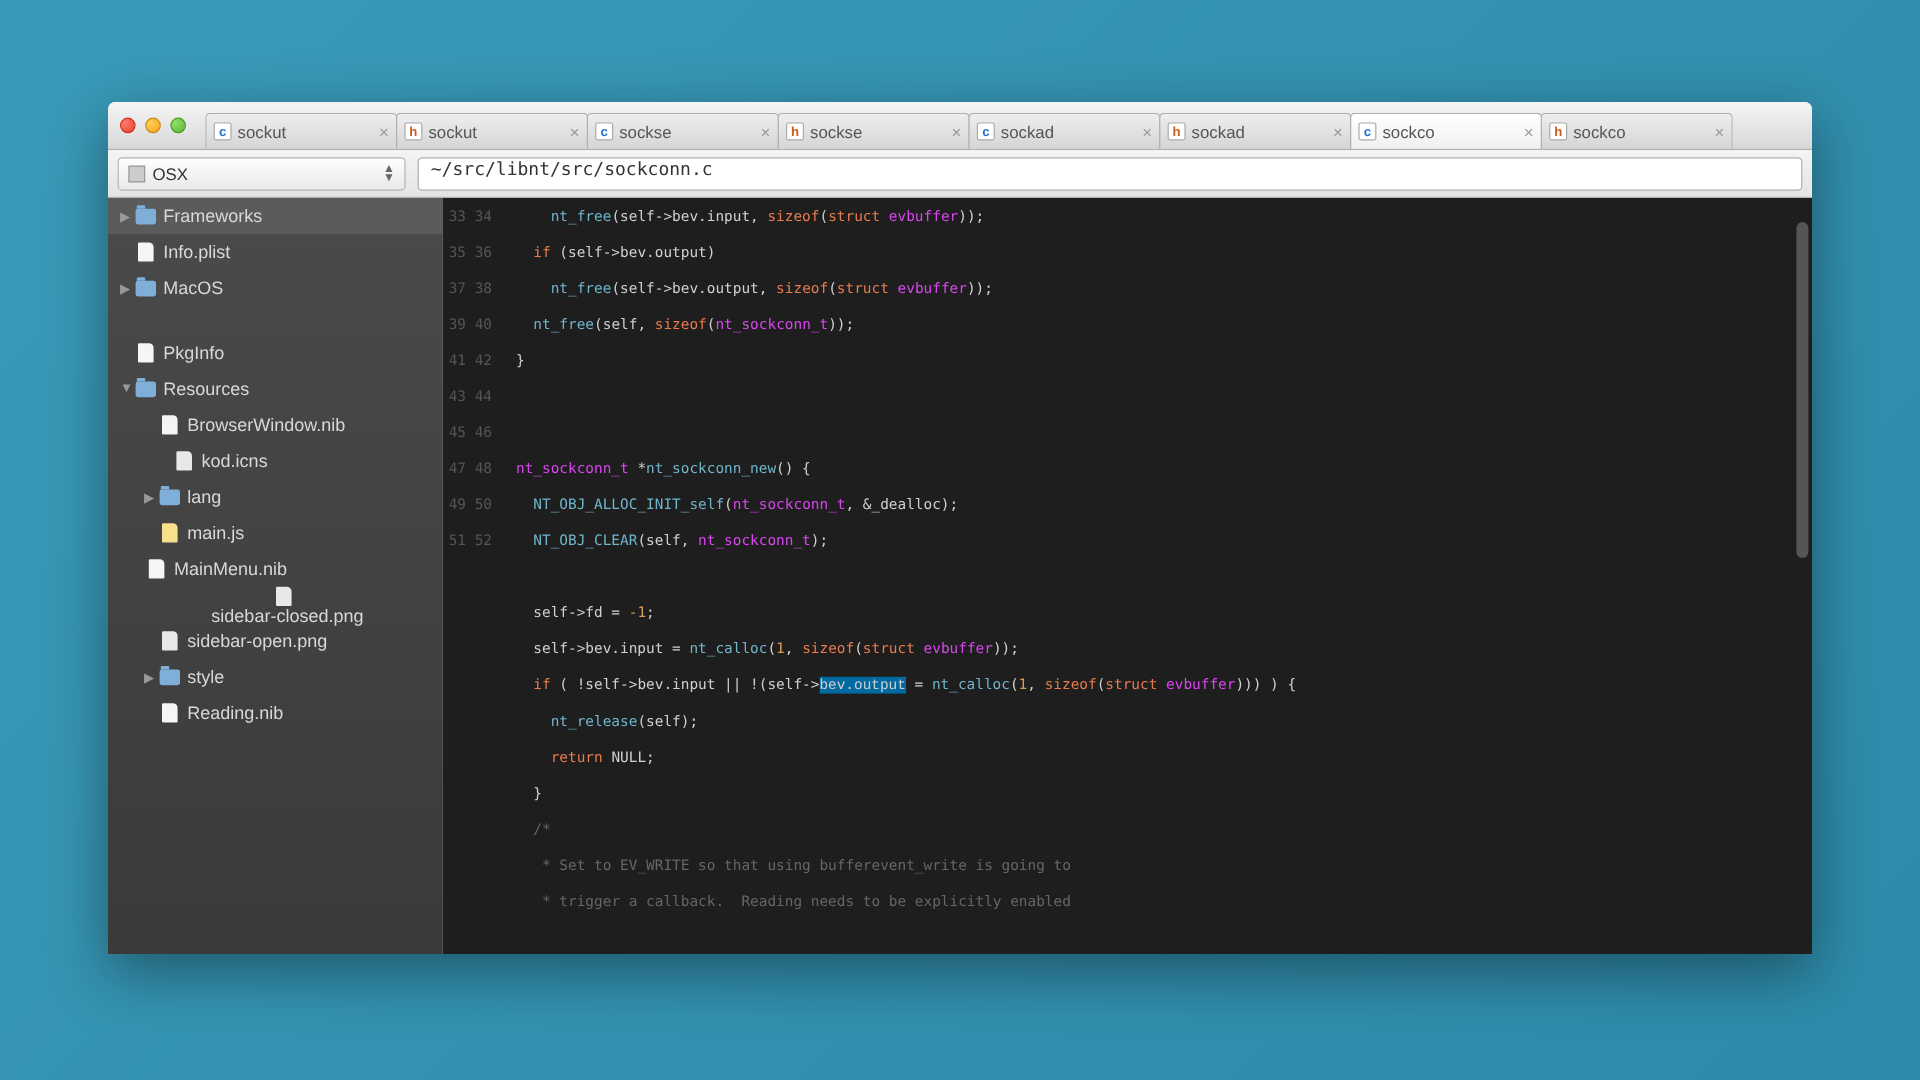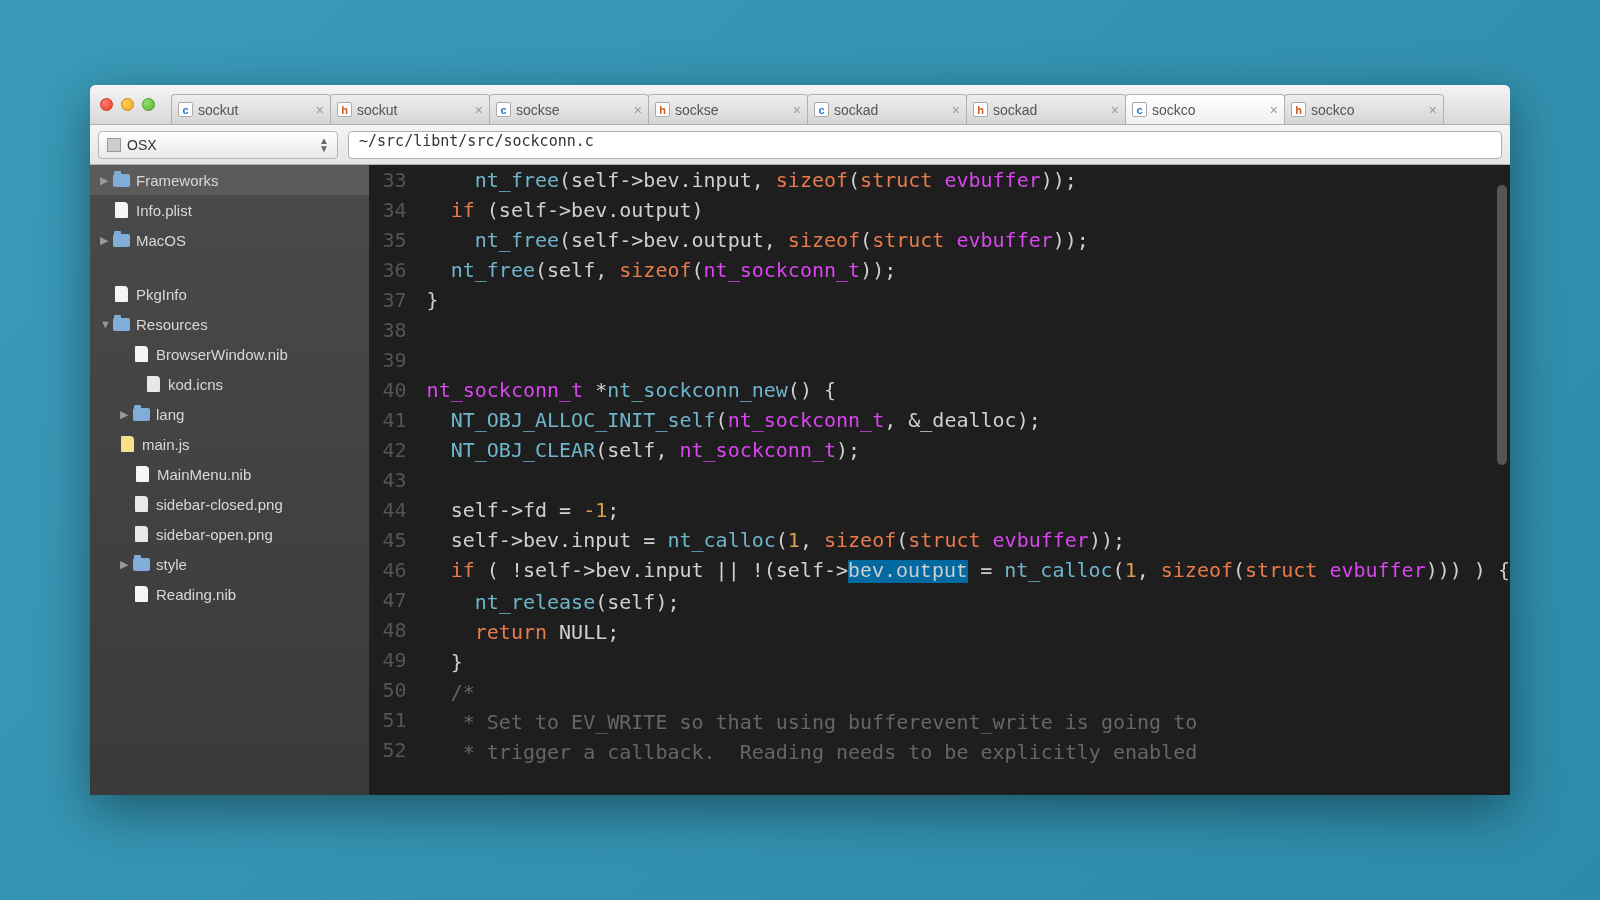--- a/index.html
+++ b/index.html
@@ -116,7 +116,7 @@
   flex:1; background:#1e1e1e;
   display:flex;
   font-family:"Menlo","Monaco",monospace;
-  font-size:20px; line-height:30px;
+  font-size:12px; line-height:30px;
   overflow:hidden;
   position:relative;
 }

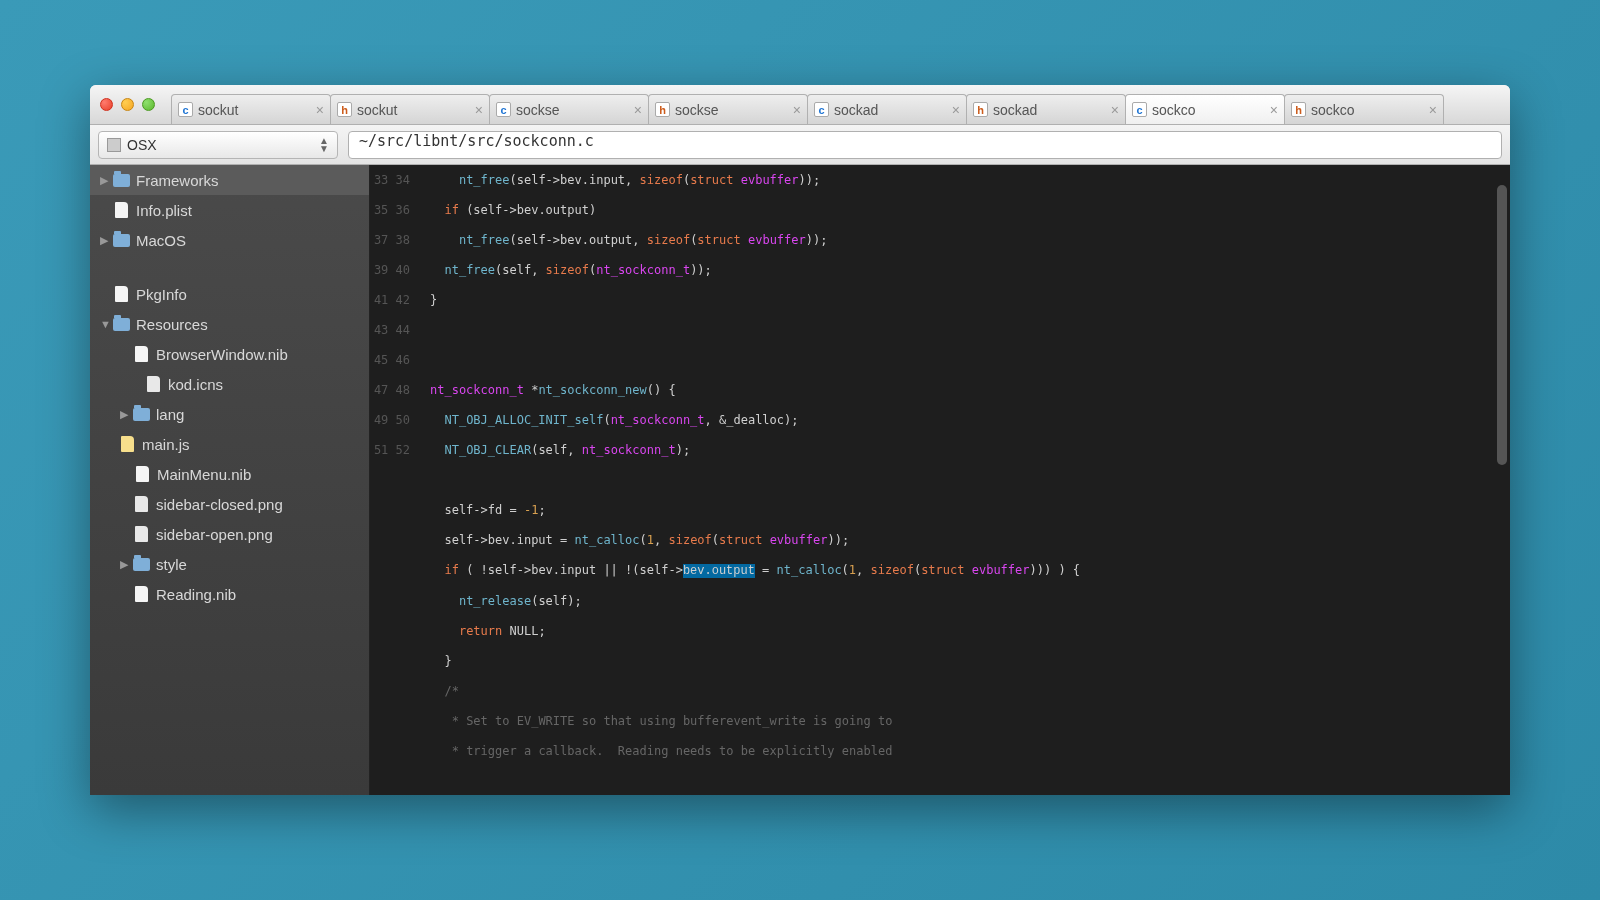--- a/index.html
+++ b/index.html
@@ -260,7 +260,7 @@
           </span>
           <span>lang</span>
         </div>
-        <div class="sb-item" style="padding-left: 16px;">
+        <div class="sb-item" style="padding-left: 30px;">
           <span class="sb-arrow"></span>
           <span class="sb-icon">
             <span class="file-icon js"></span>

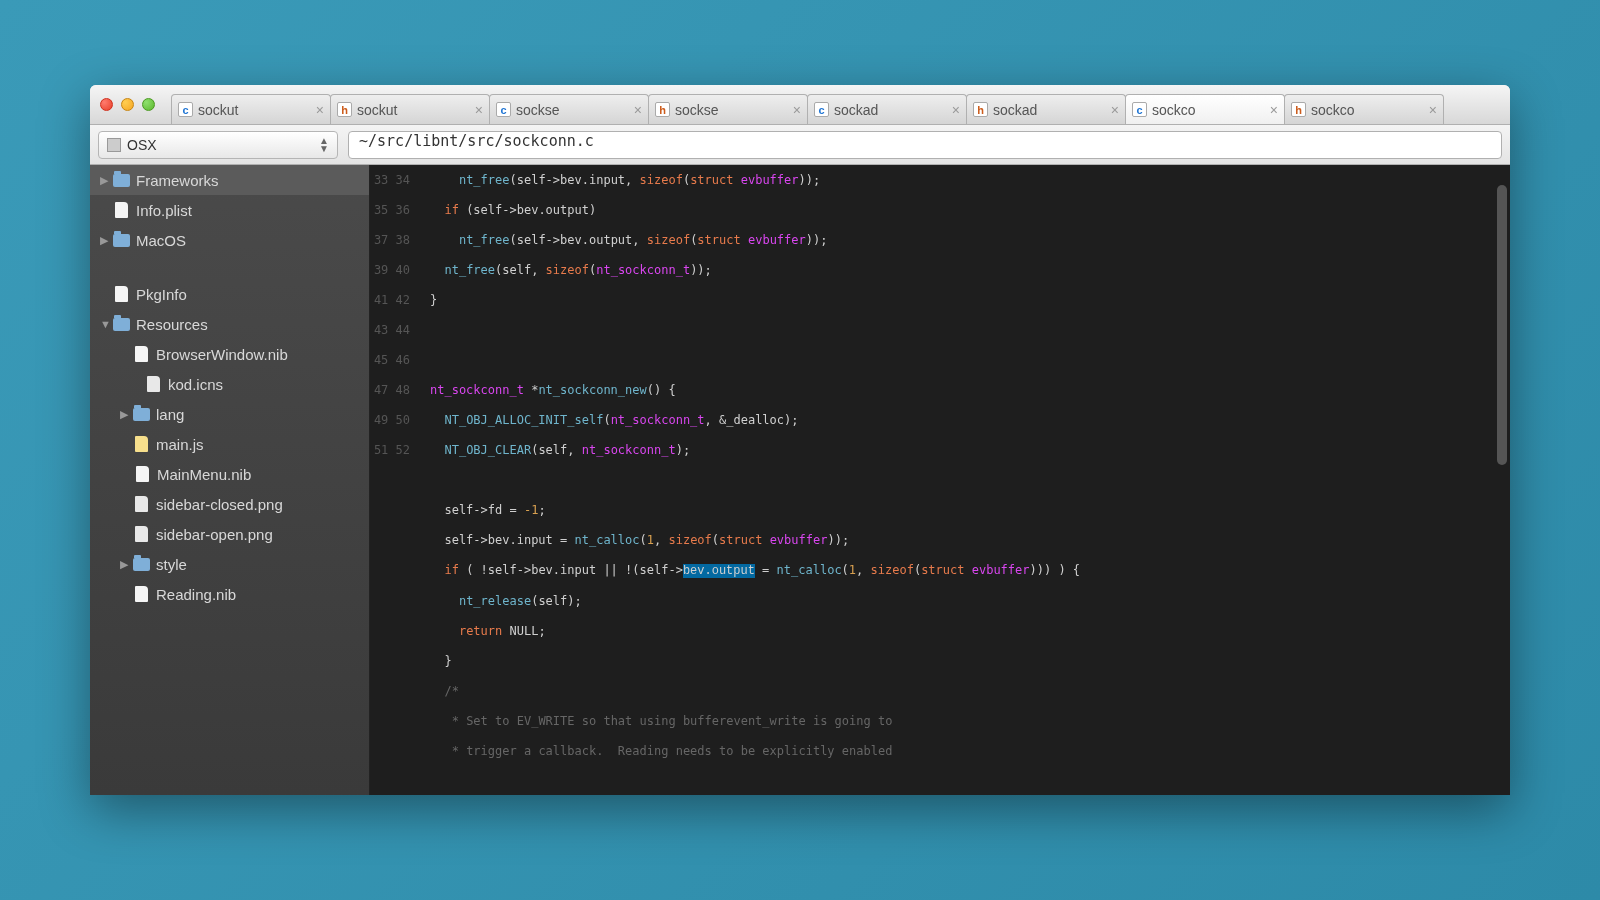--- a/index.html
+++ b/index.html
@@ -267,7 +267,7 @@
           </span>
           <span>main.js</span>
         </div>
-        <div class="sb-item" style="padding-left: 31px;">
+        <div class="sb-item" style="padding-left: 19px;">
           <span class="sb-arrow"></span>
           <span class="sb-icon">
             <span class="file-icon"></span>

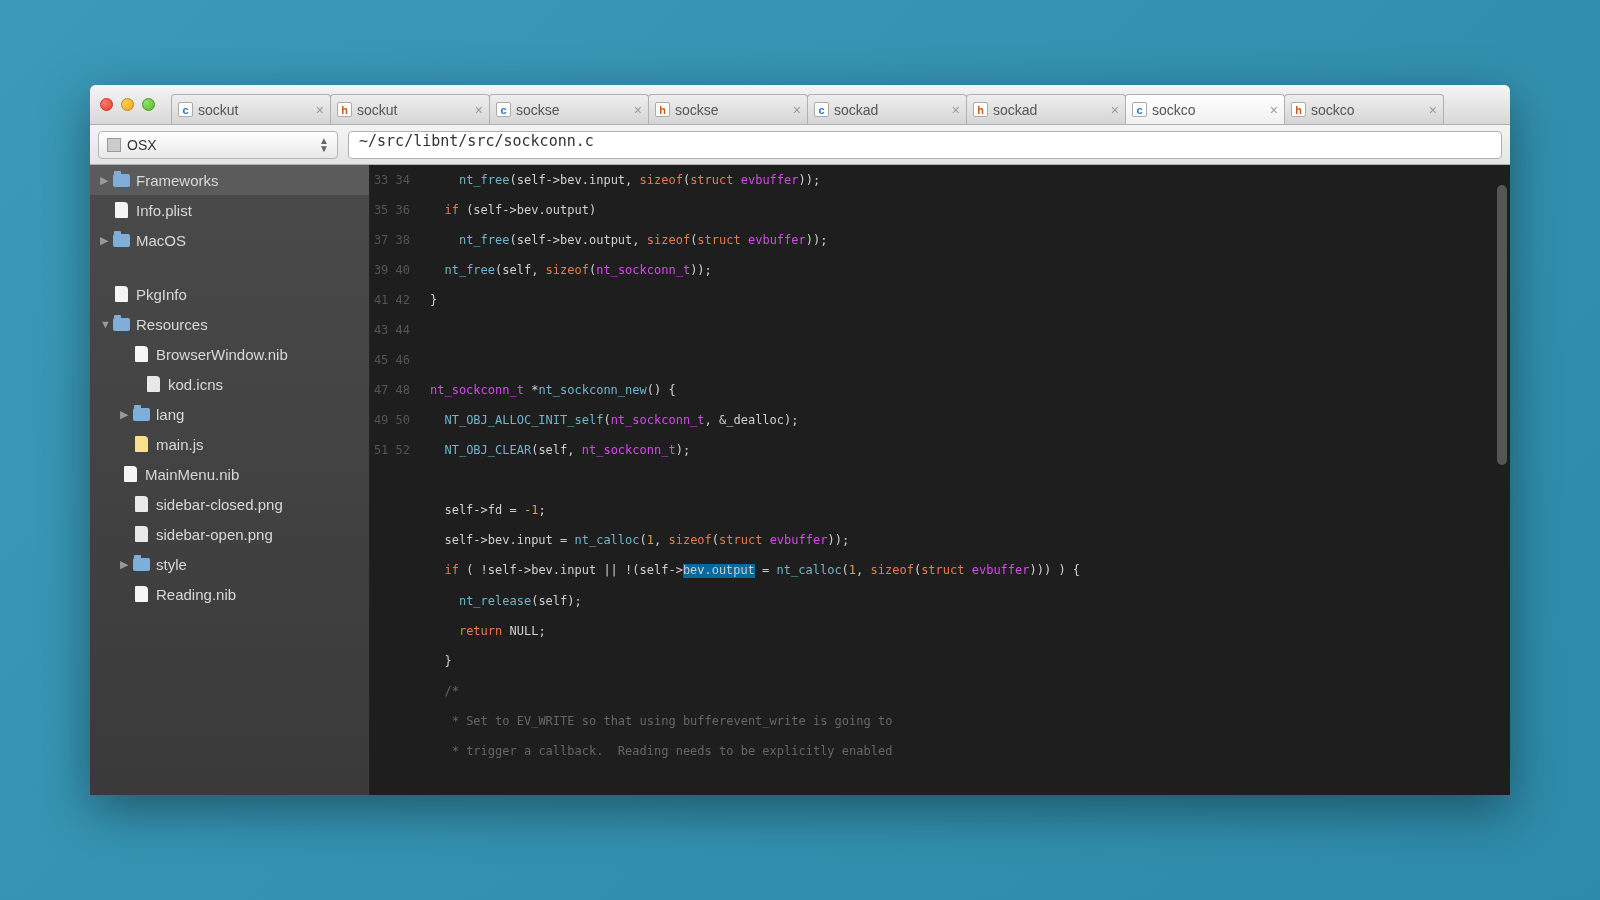--- a/index.html
+++ b/index.html
@@ -274,7 +274,7 @@
           </span>
           <span>MainMenu.nib</span>
         </div>
-        <div class="sb-item" style="padding-left: 30px;">
+        <div class="sb-item" style="padding-left: 30px; flex-direction: column;">
           <span class="sb-arrow"></span>
           <span class="sb-icon">
             <span class="file-icon img"></span>

